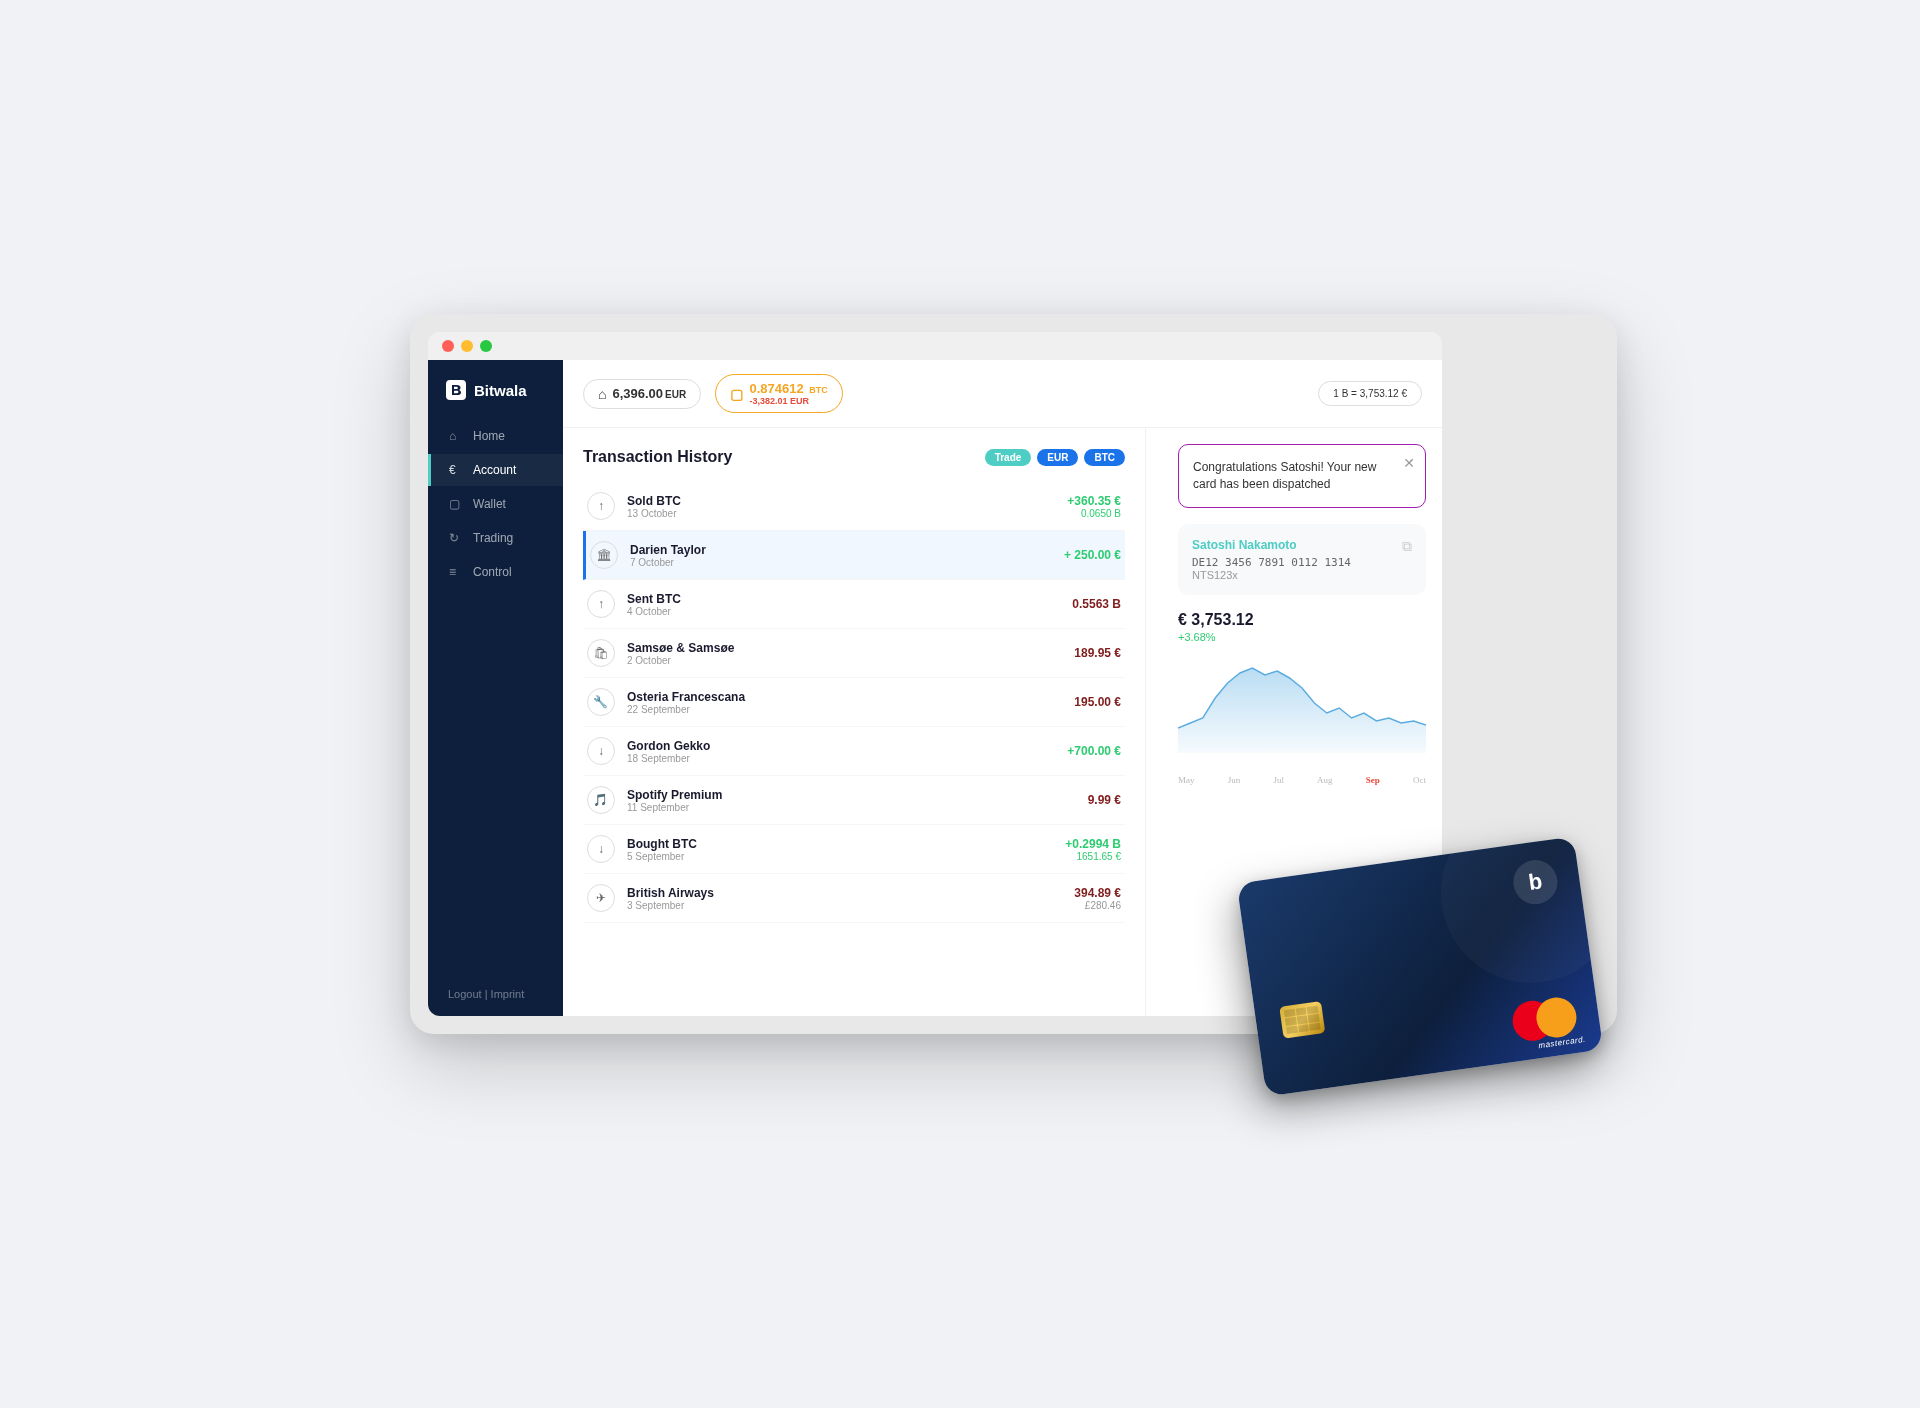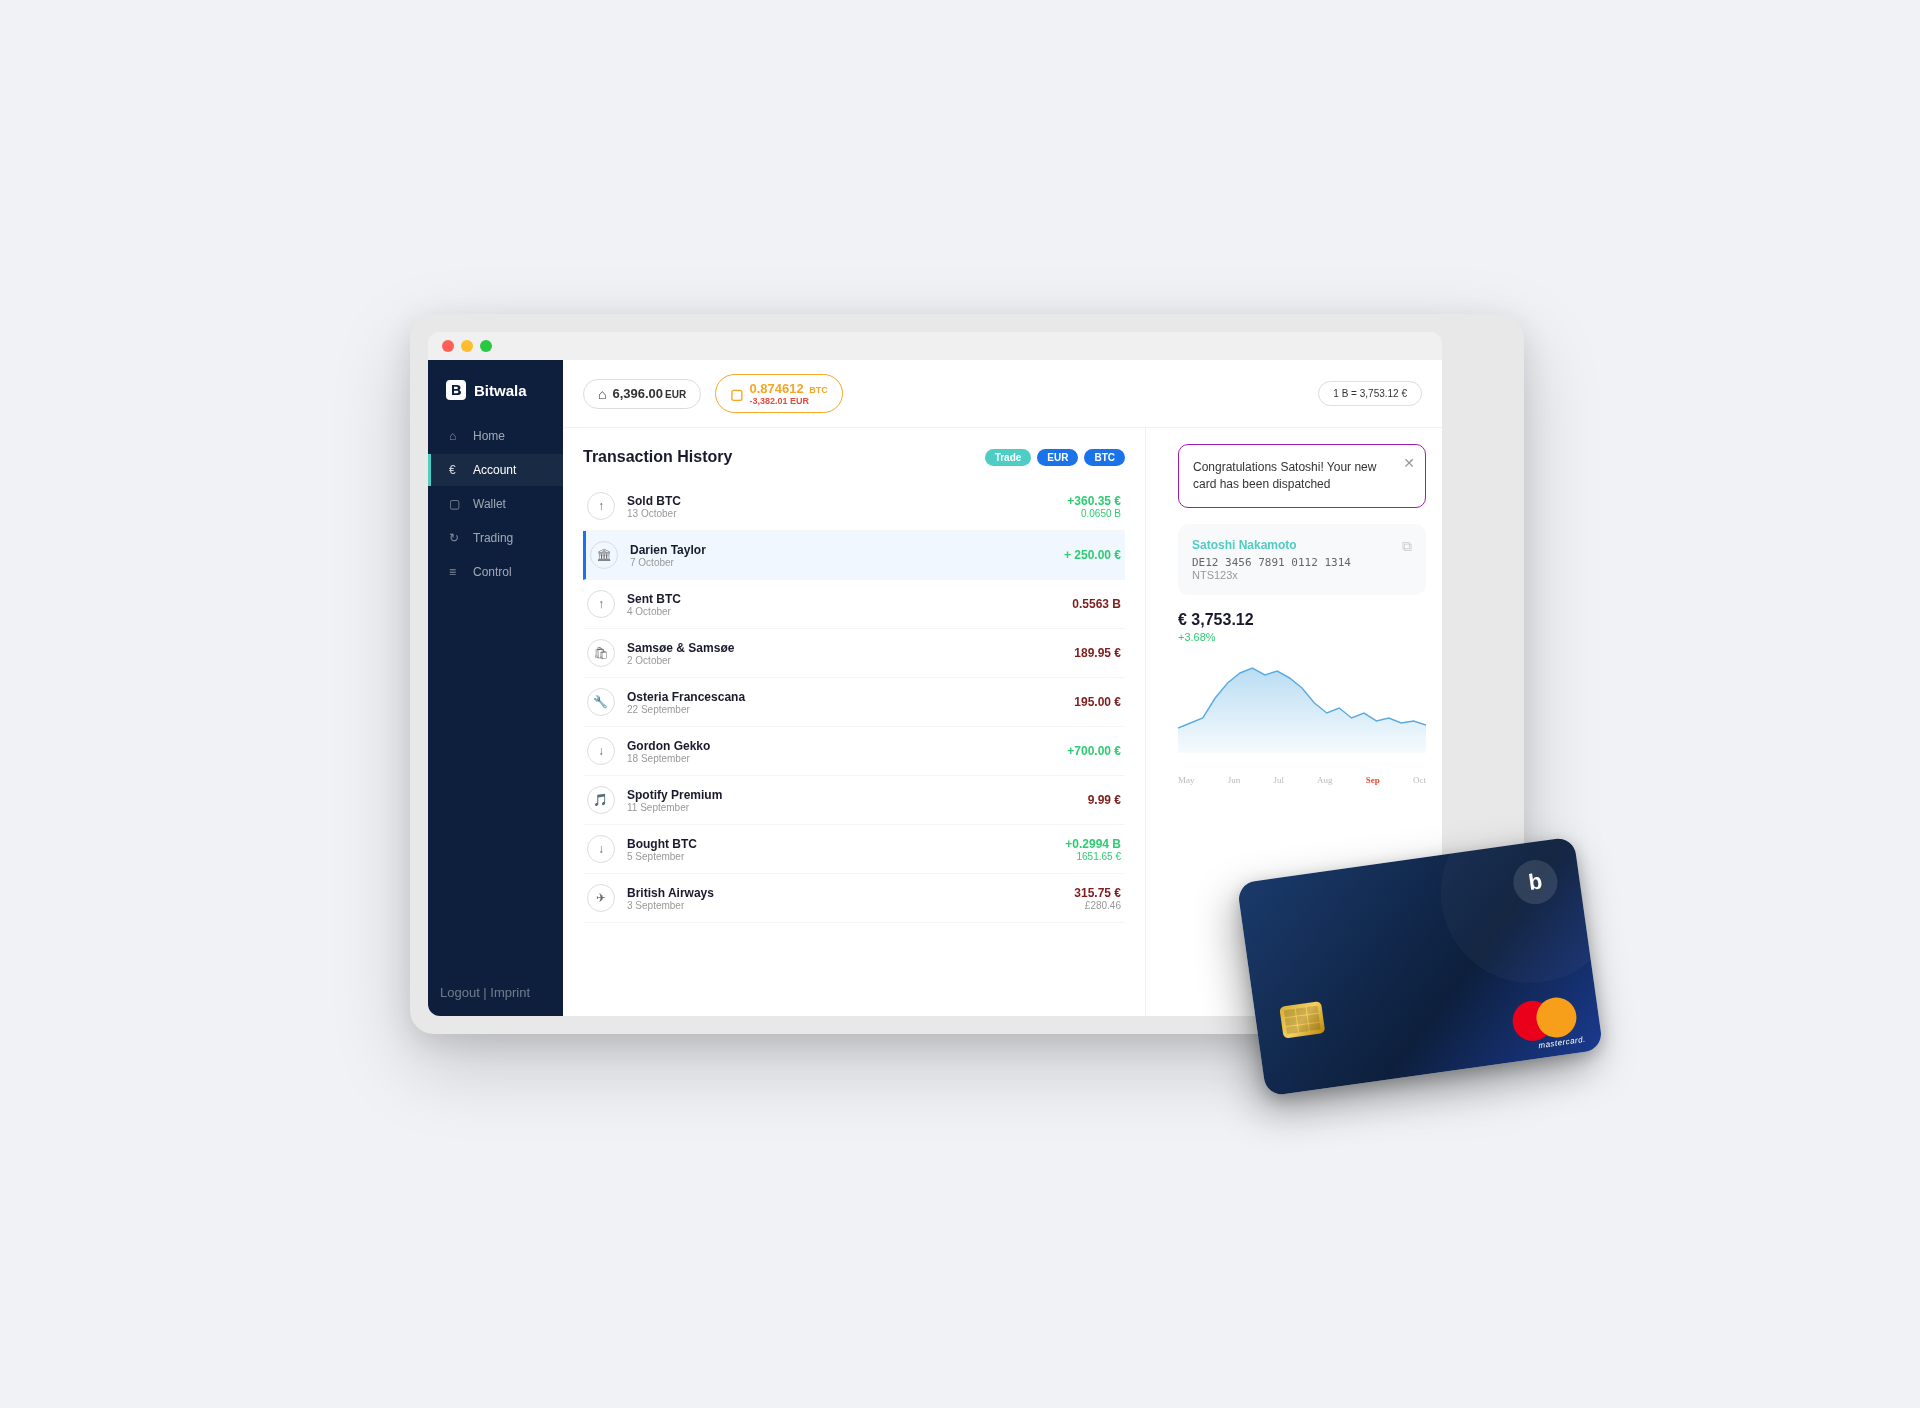--- a/index.html
+++ b/index.html
@@ -24,7 +24,7 @@
     .laptop-shell {
       position: absolute;
       top: 0; left: 0;
-      width: 1114px;
+      width: 1207px;
       height: 720px;
       background: #e8e8e8;
       border-radius: 24px;

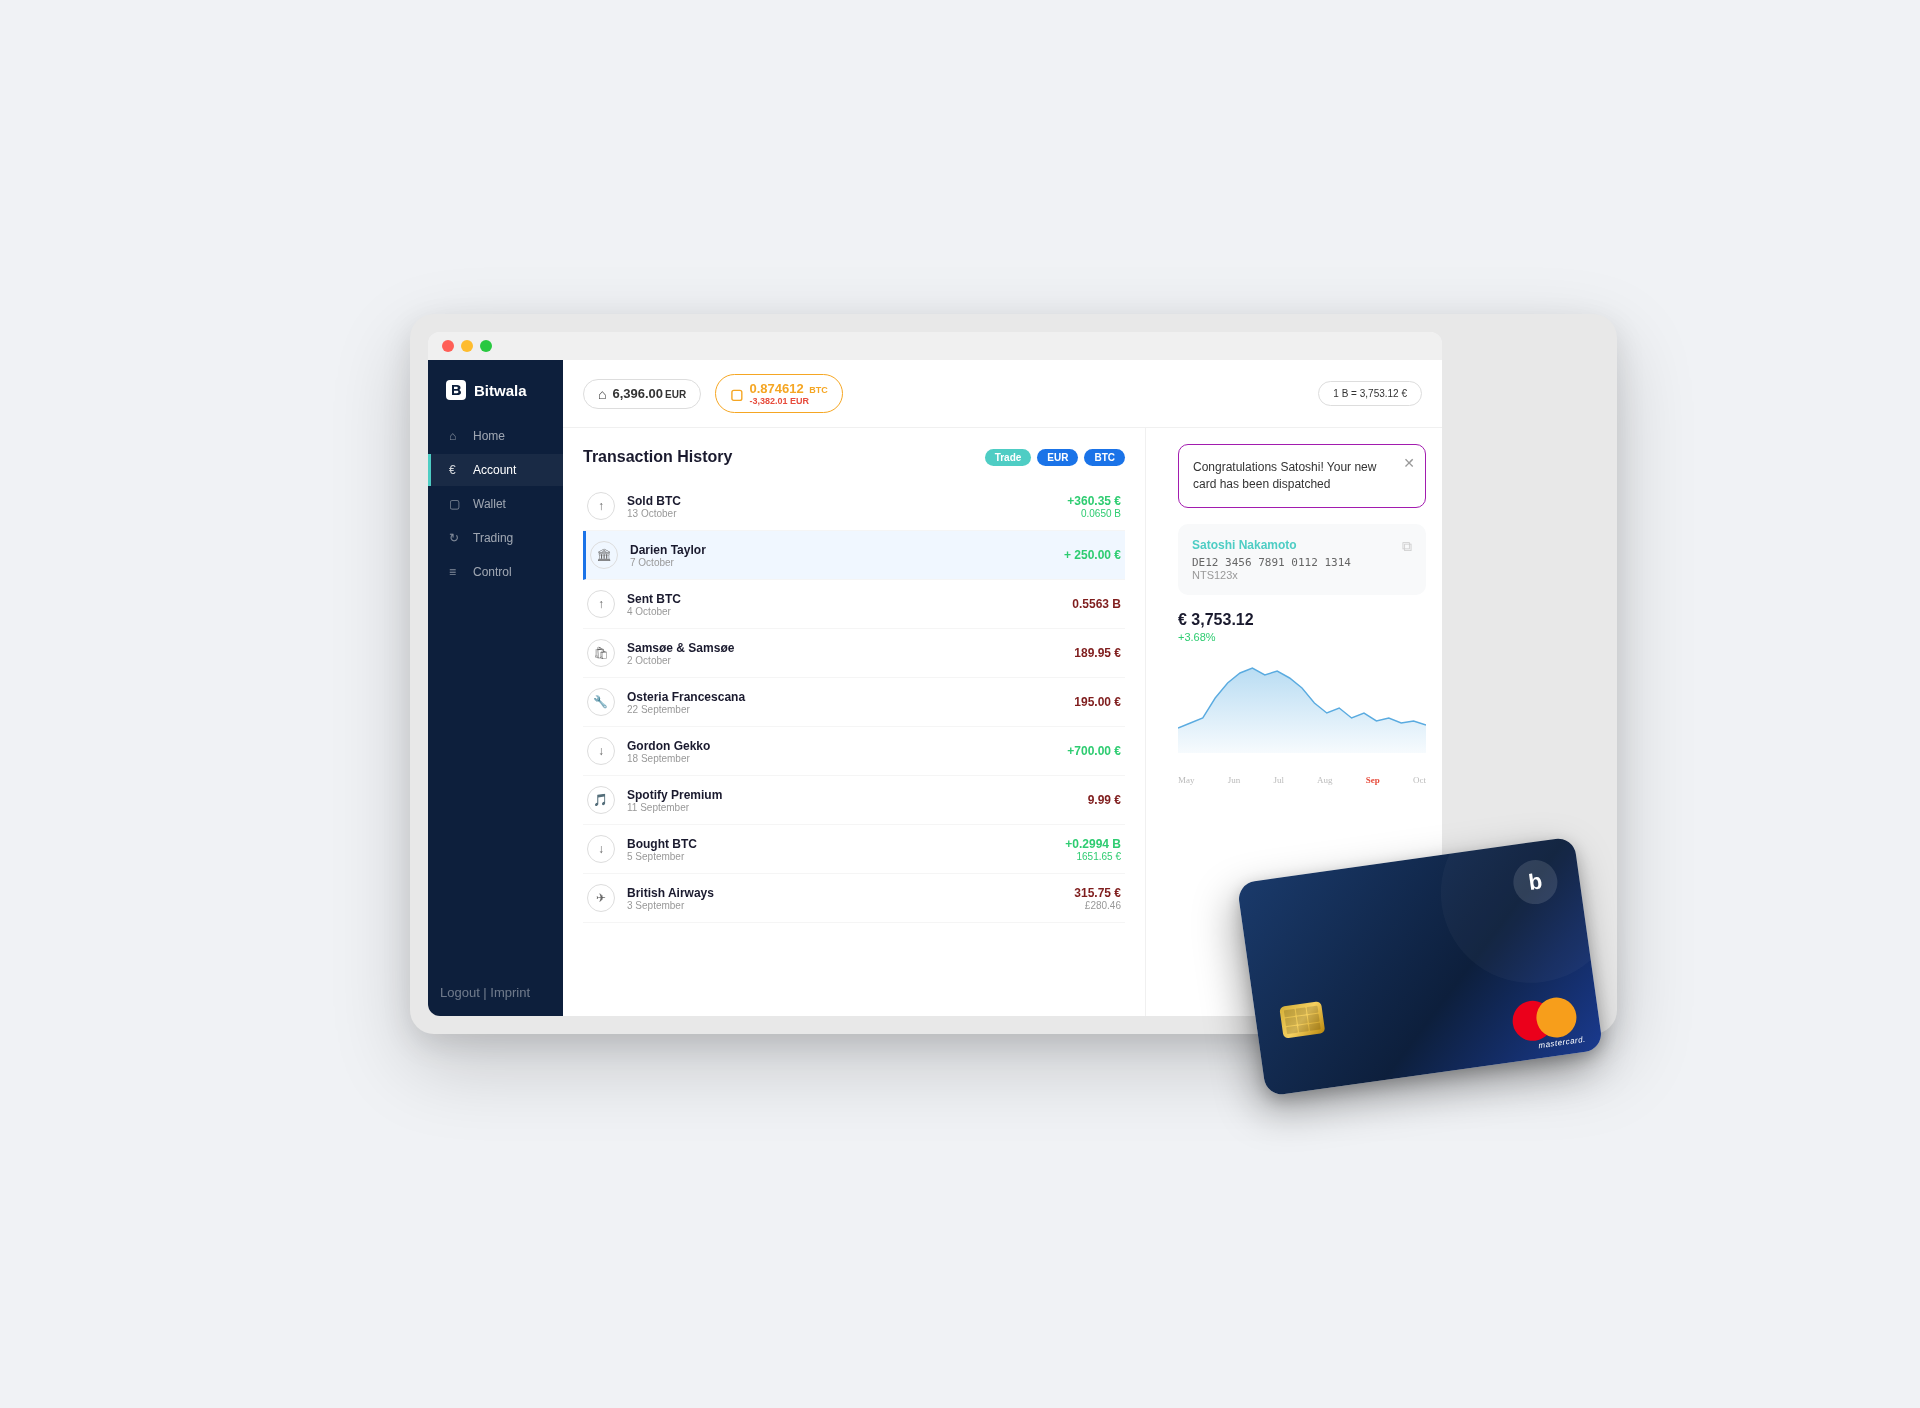--- a/index.html
+++ b/index.html
@@ -682,7 +682,7 @@
         <div class="tx-date">3 September</div>
       </div>
       <div>
-        <div class="tx-amount ">315.75 €</div>
+        <div class="tx-amount ">394.89 €</div>
         <div class="tx-amount-sub ">£280.46</div>
       </div>
     </div>

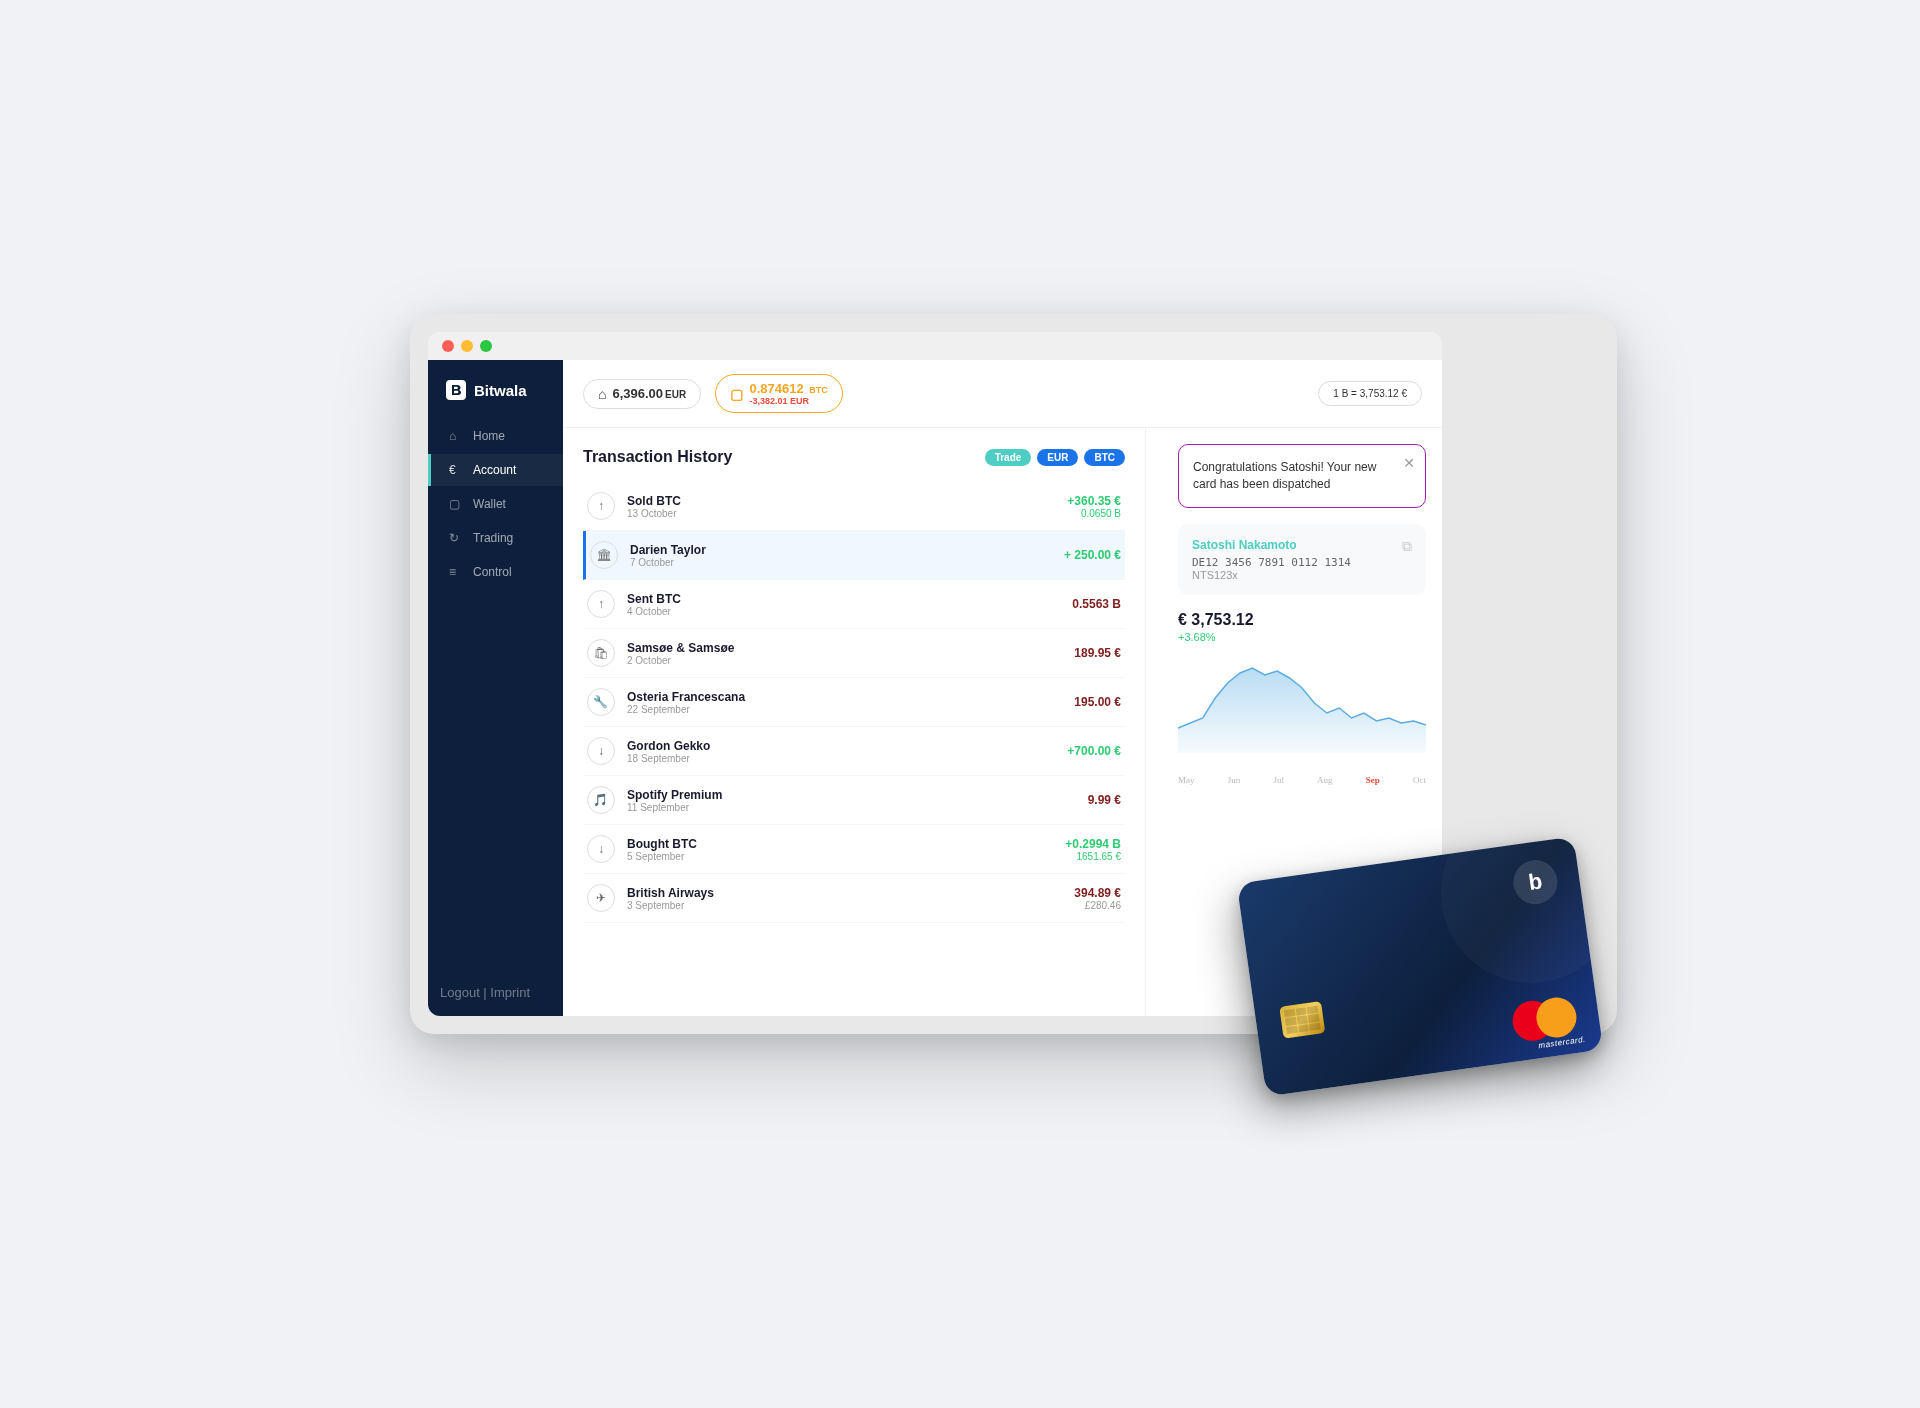--- a/index.html
+++ b/index.html
@@ -131,9 +131,9 @@
     }
 
     .sidebar-footer {
-      padding: 16px 12px;
+      padding: 16px 20px;
       color: rgba(255,255,255,0.4);
-      font-size: 13px;
+      font-size: 11px;
     }
 
     

